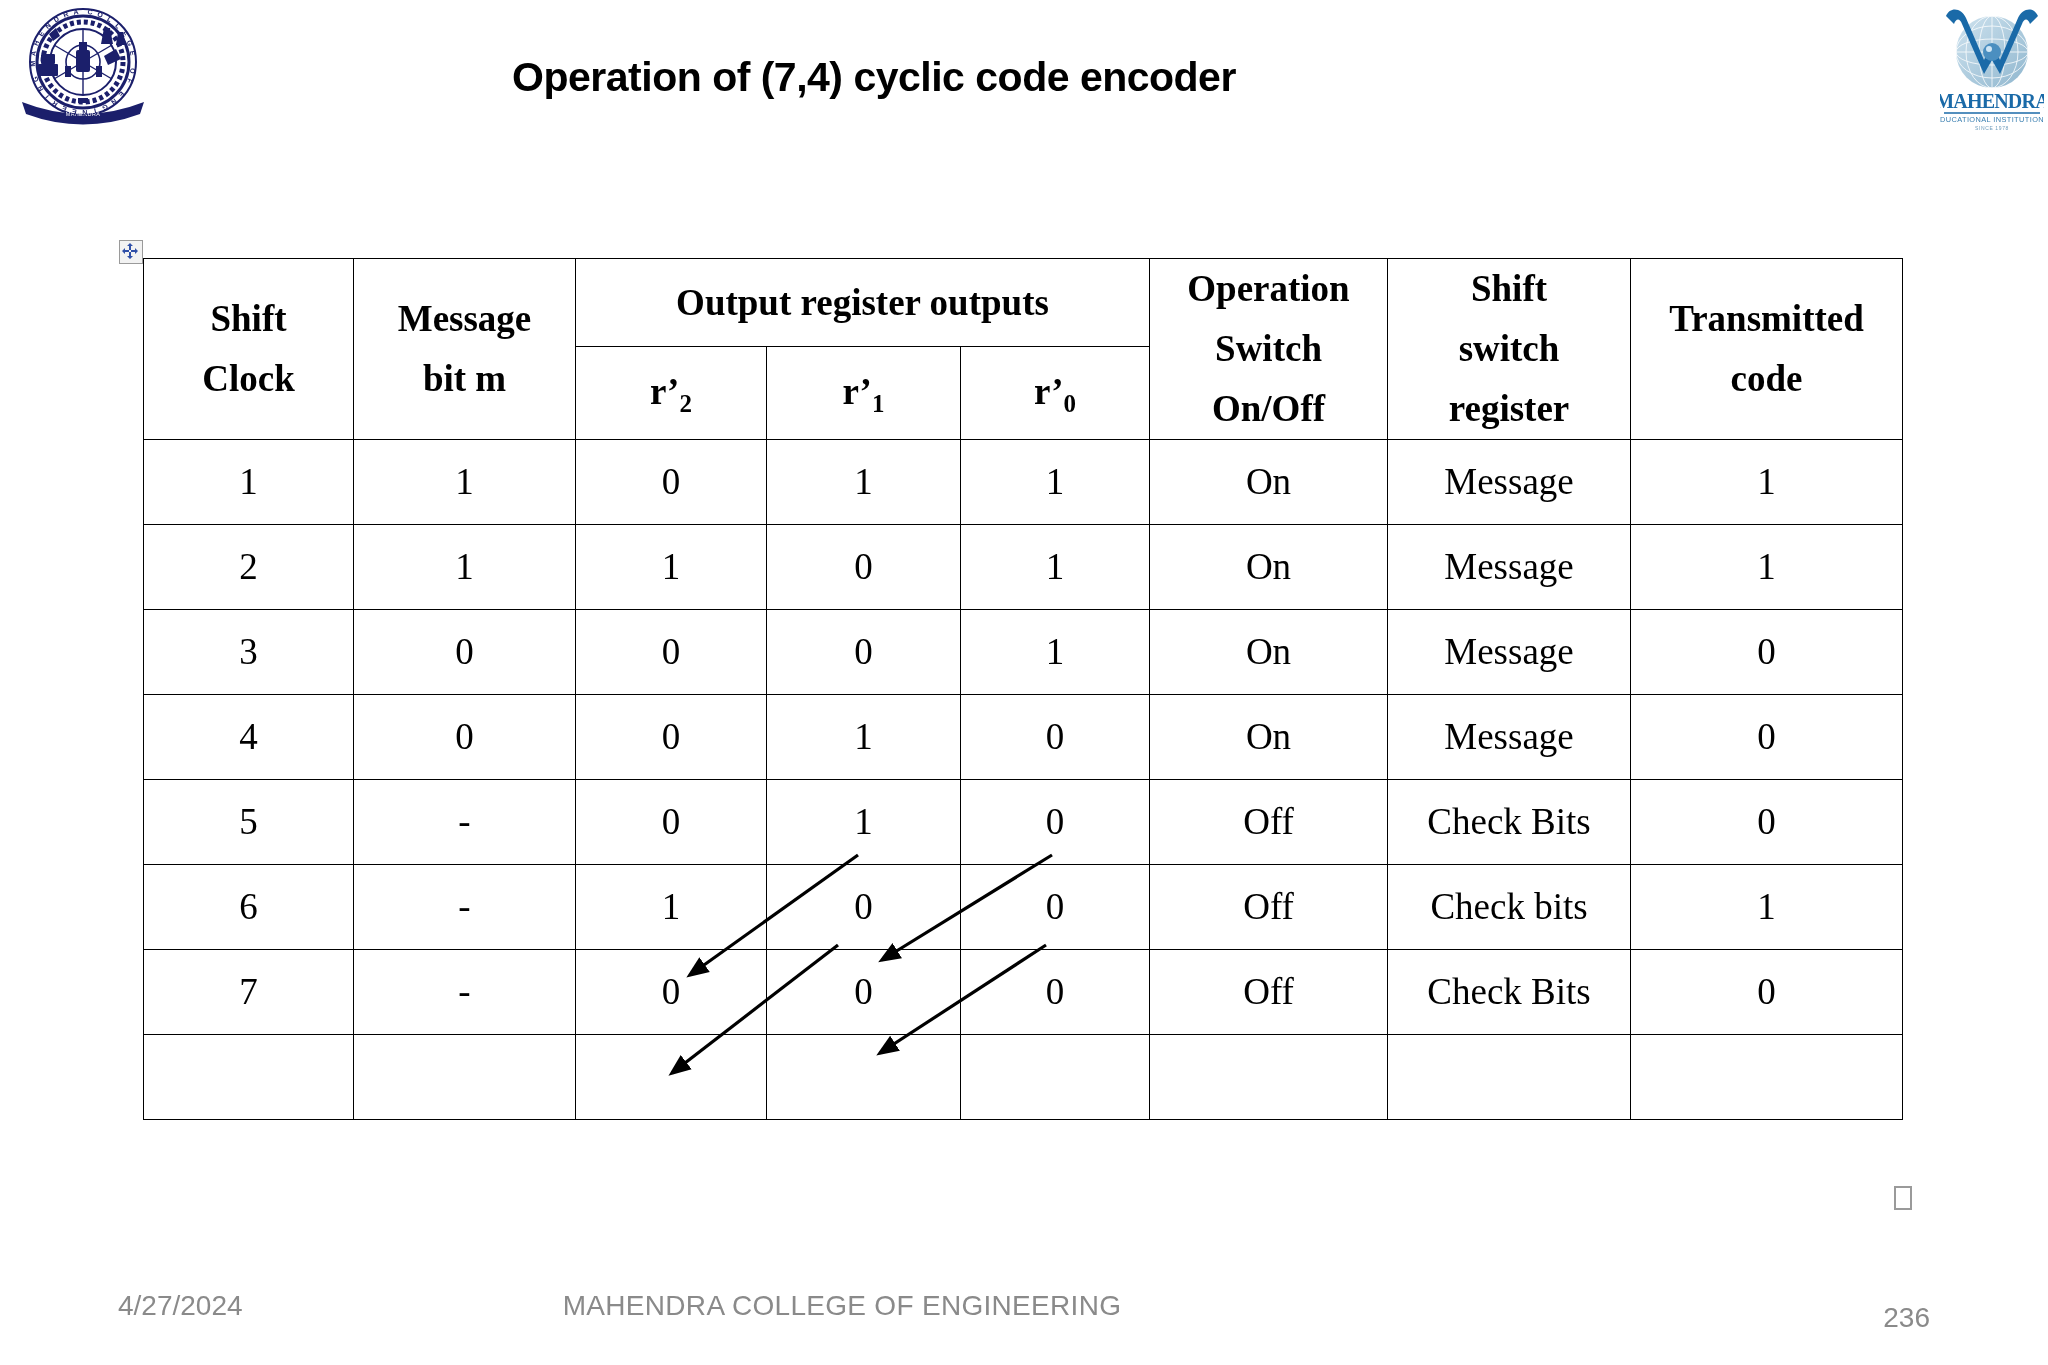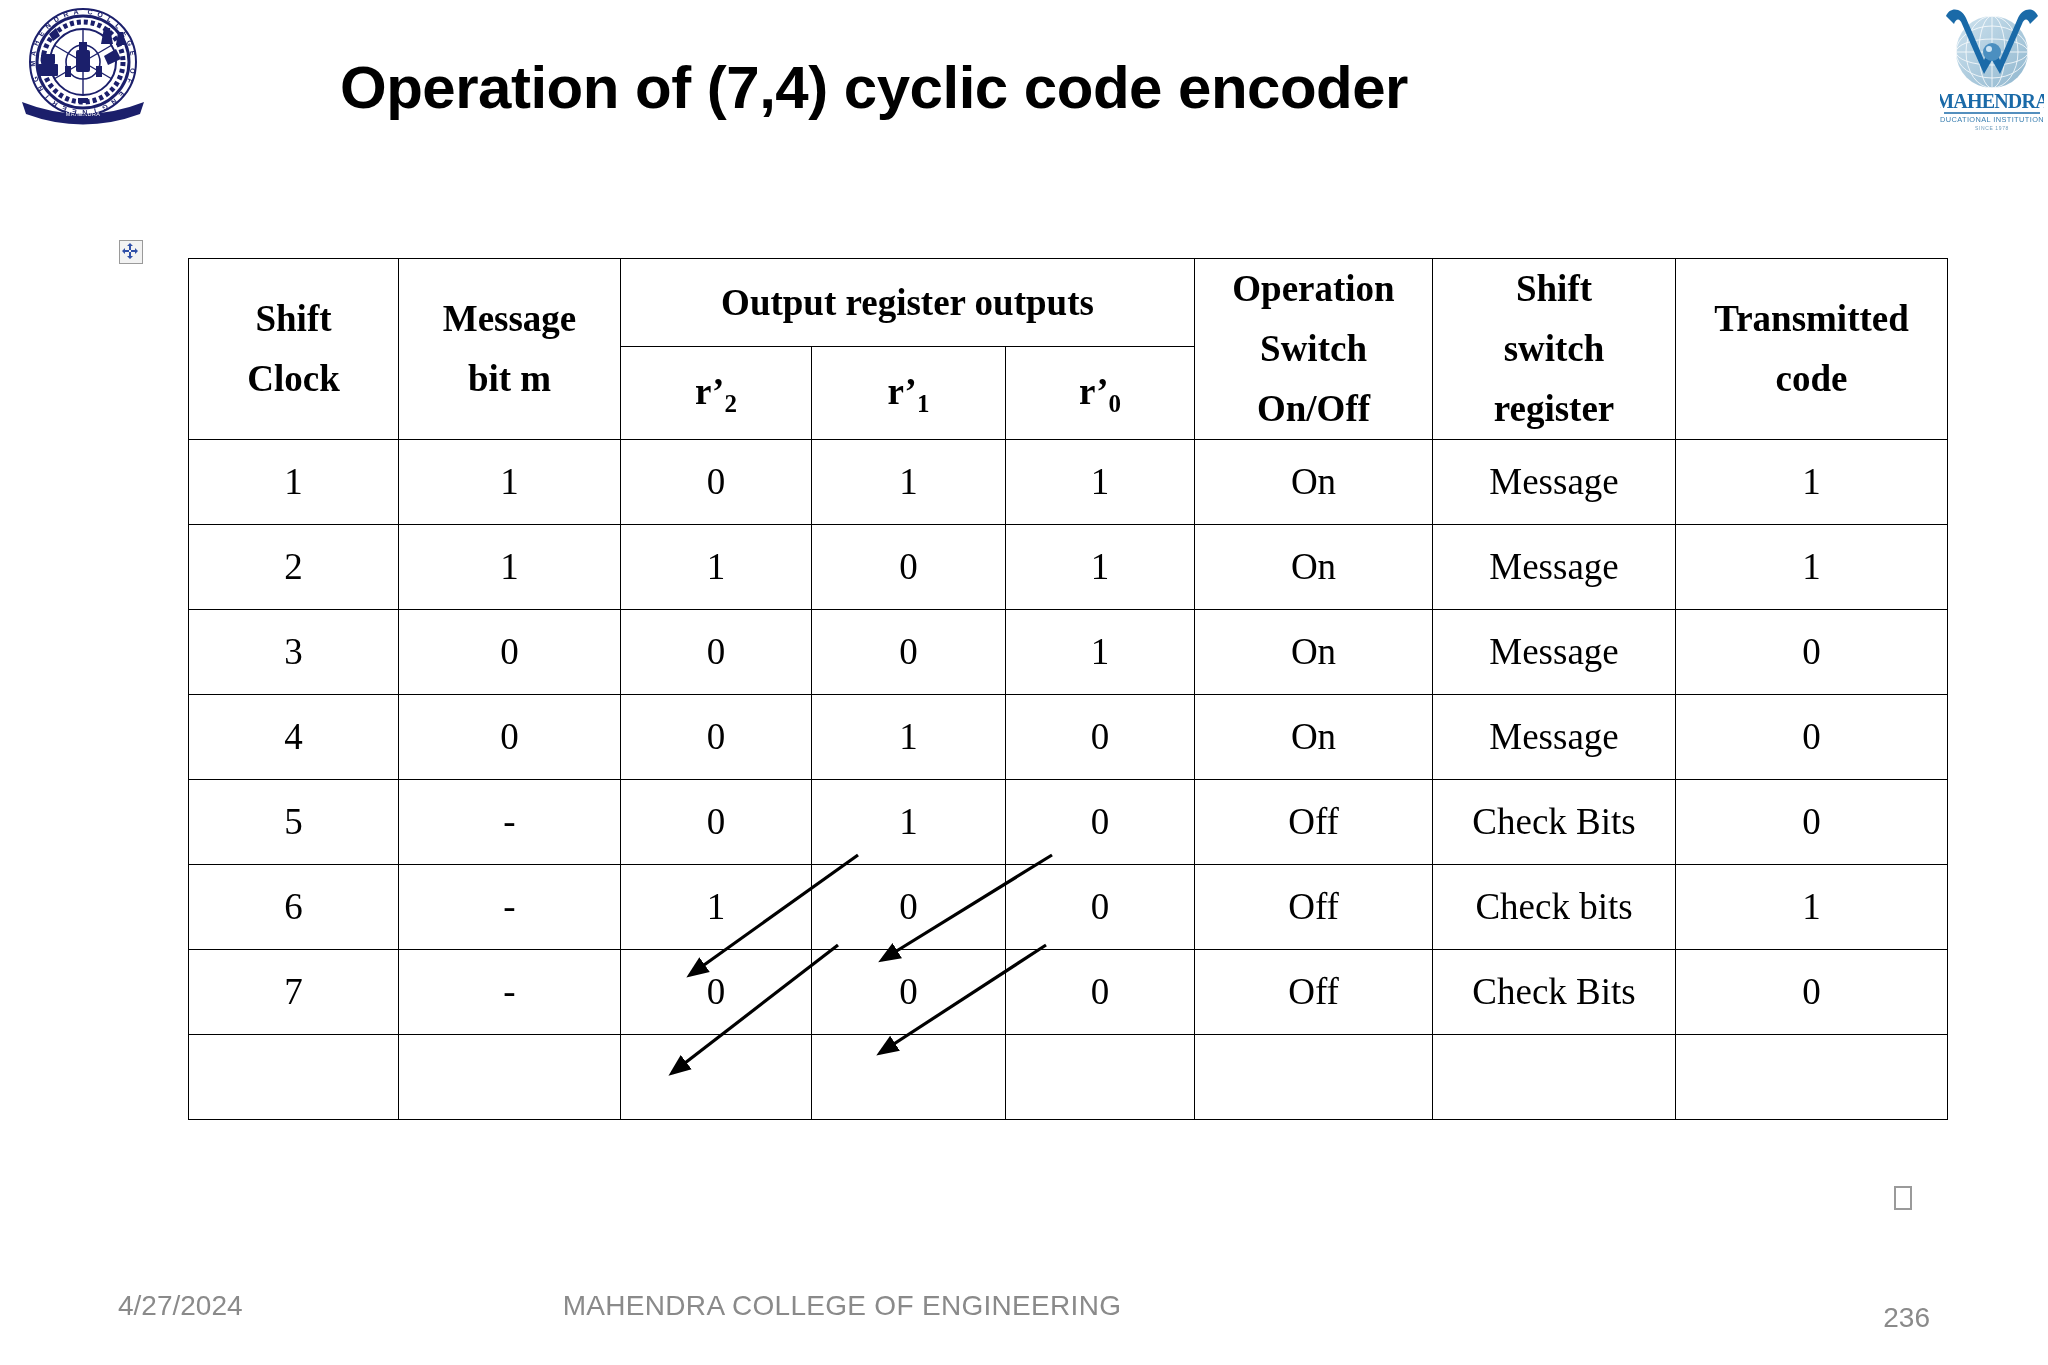--- a/index.html
+++ b/index.html
@@ -21,7 +21,7 @@
     text-align:center;
     font-family:"Liberation Sans",sans-serif;
     font-weight:bold;
-    font-size:60px;
+    font-size:41px;
     letter-spacing:-0.5px;
     color:#000000;
     line-height:1.05;

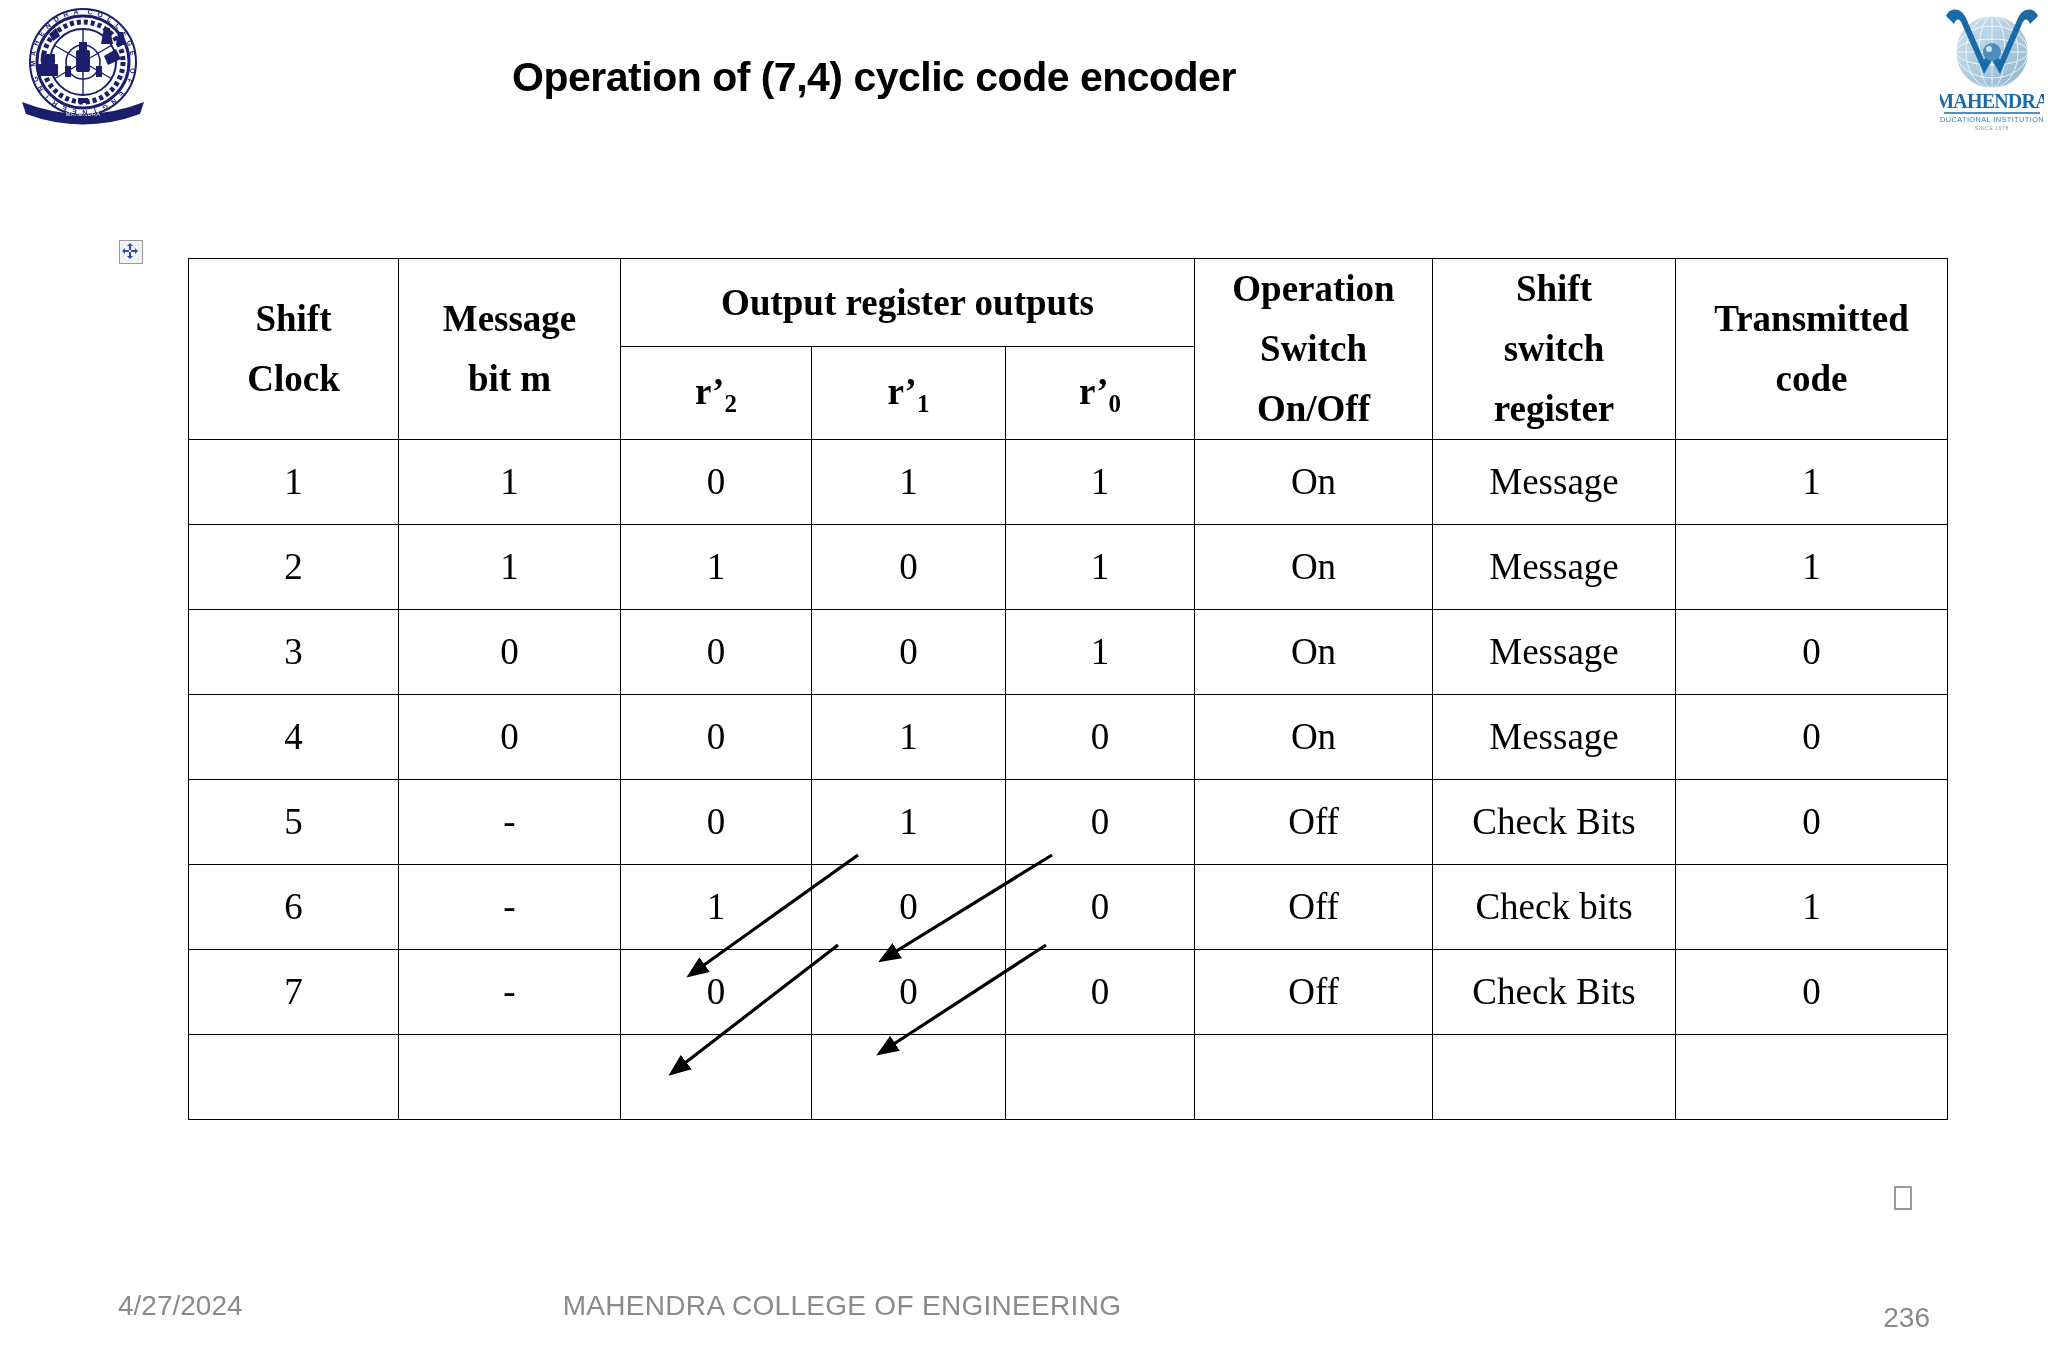--- a/index.html
+++ b/index.html
@@ -28,7 +28,7 @@
   }
 
   
-  #table-wrap{position:absolute;left:143px;top:258px;width:1664px;margin-left:45px;}
+  #table-wrap{position:absolute;left:143px;top:258px;width:1664px;}
   table#encoder-table{
     border-collapse:collapse;
     width:1759px;

